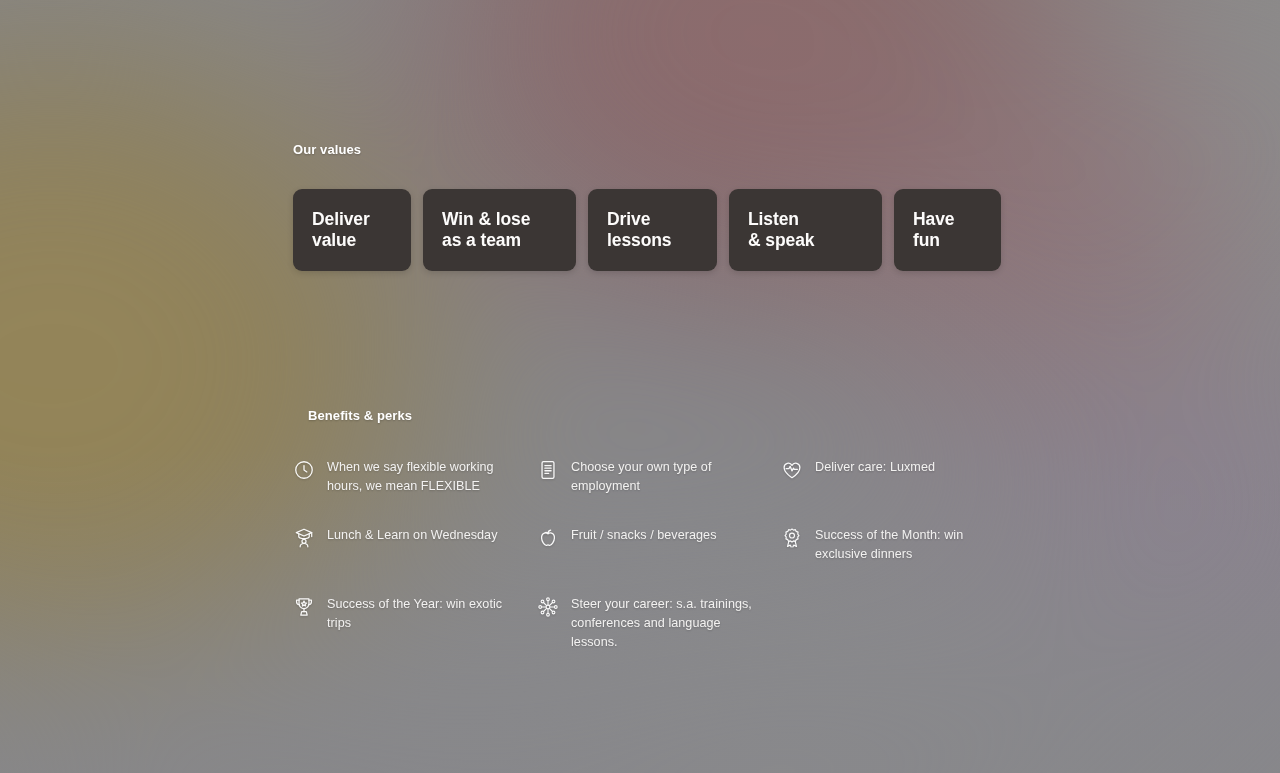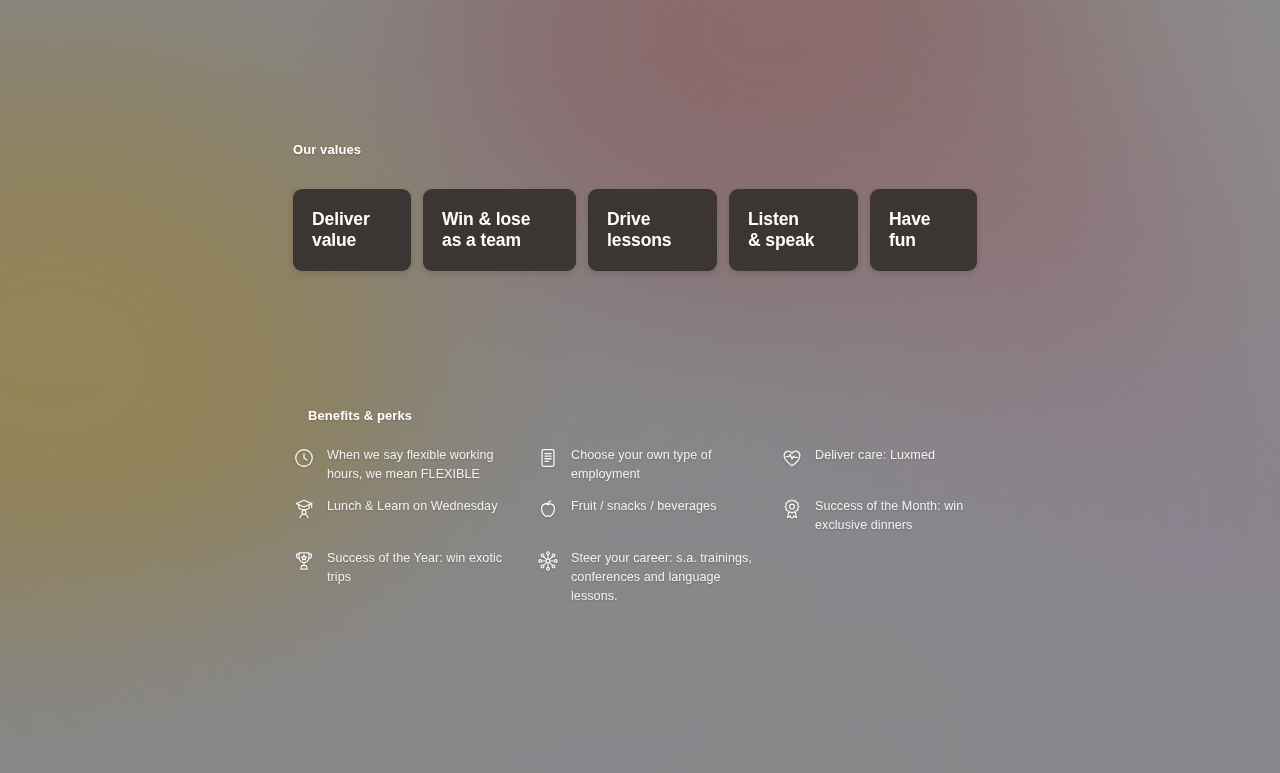--- a/index.html
+++ b/index.html
@@ -147,7 +147,7 @@
   .w-deliver { width: 118px; }
   .w-win     { width: 153px; }
   .w-drive   { width: 129px; }
-  .w-listen  { width: 129px; }
+  .w-listen  { width: 153px; }
   .w-have    { width: 107px; }
 
   

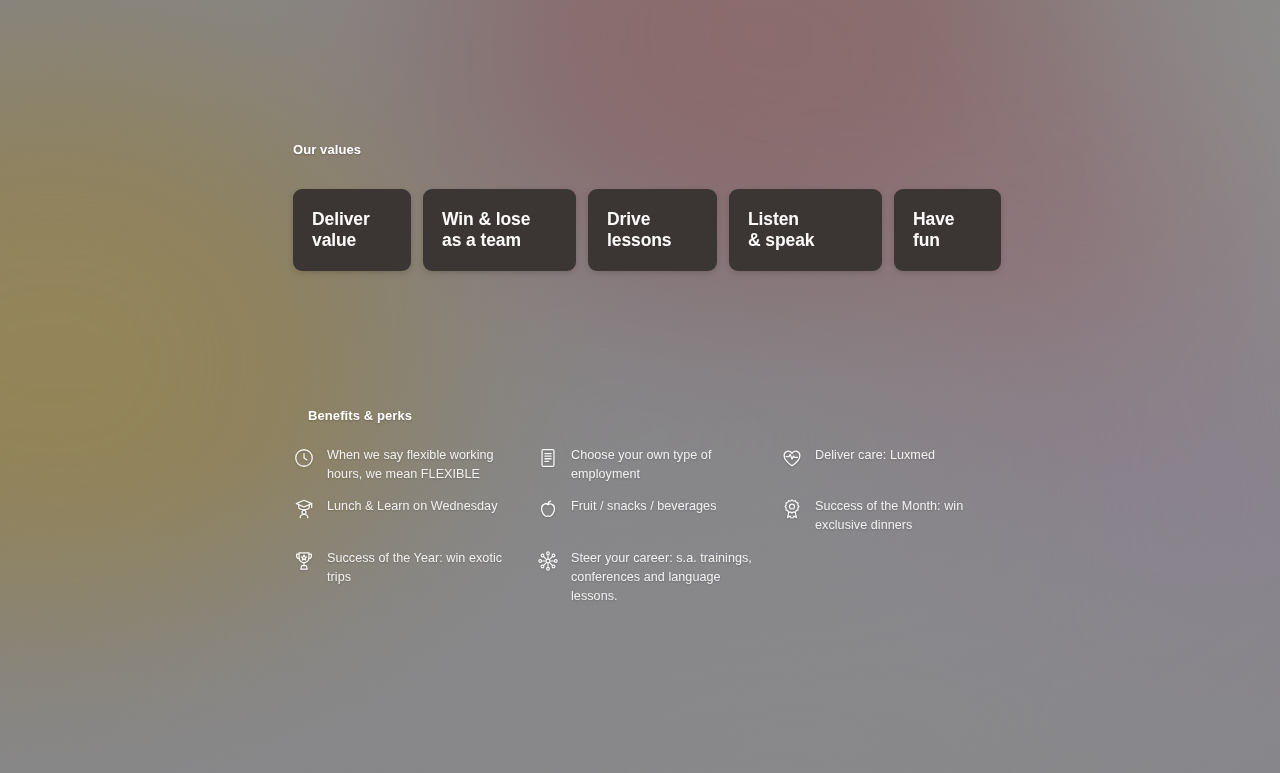--- a/index.html
+++ b/index.html
@@ -156,11 +156,11 @@
   .benefits-grid {
     position: absolute;
     left: 293px;
-    top: 446px;
+    top: 458px;
     width: 720px;
     display: grid;
     grid-template-columns: 244px 244px 232px;
-    row-gap: 13px;
+    row-gap: 30px;
   }
   .benefit {
     display: flex;

